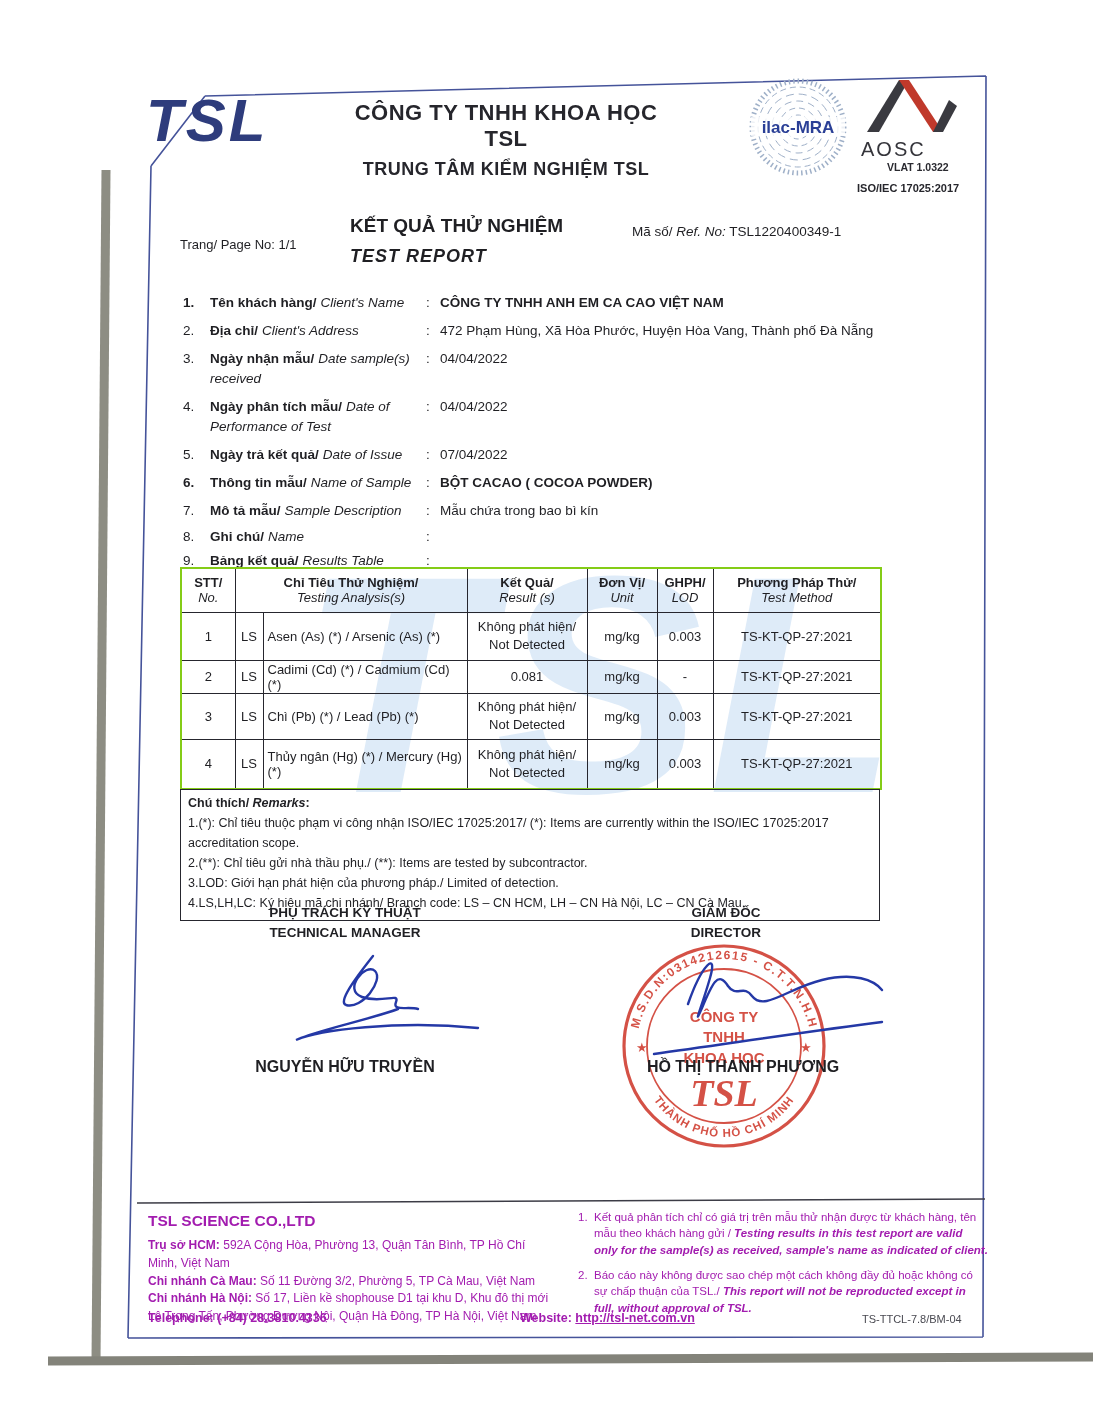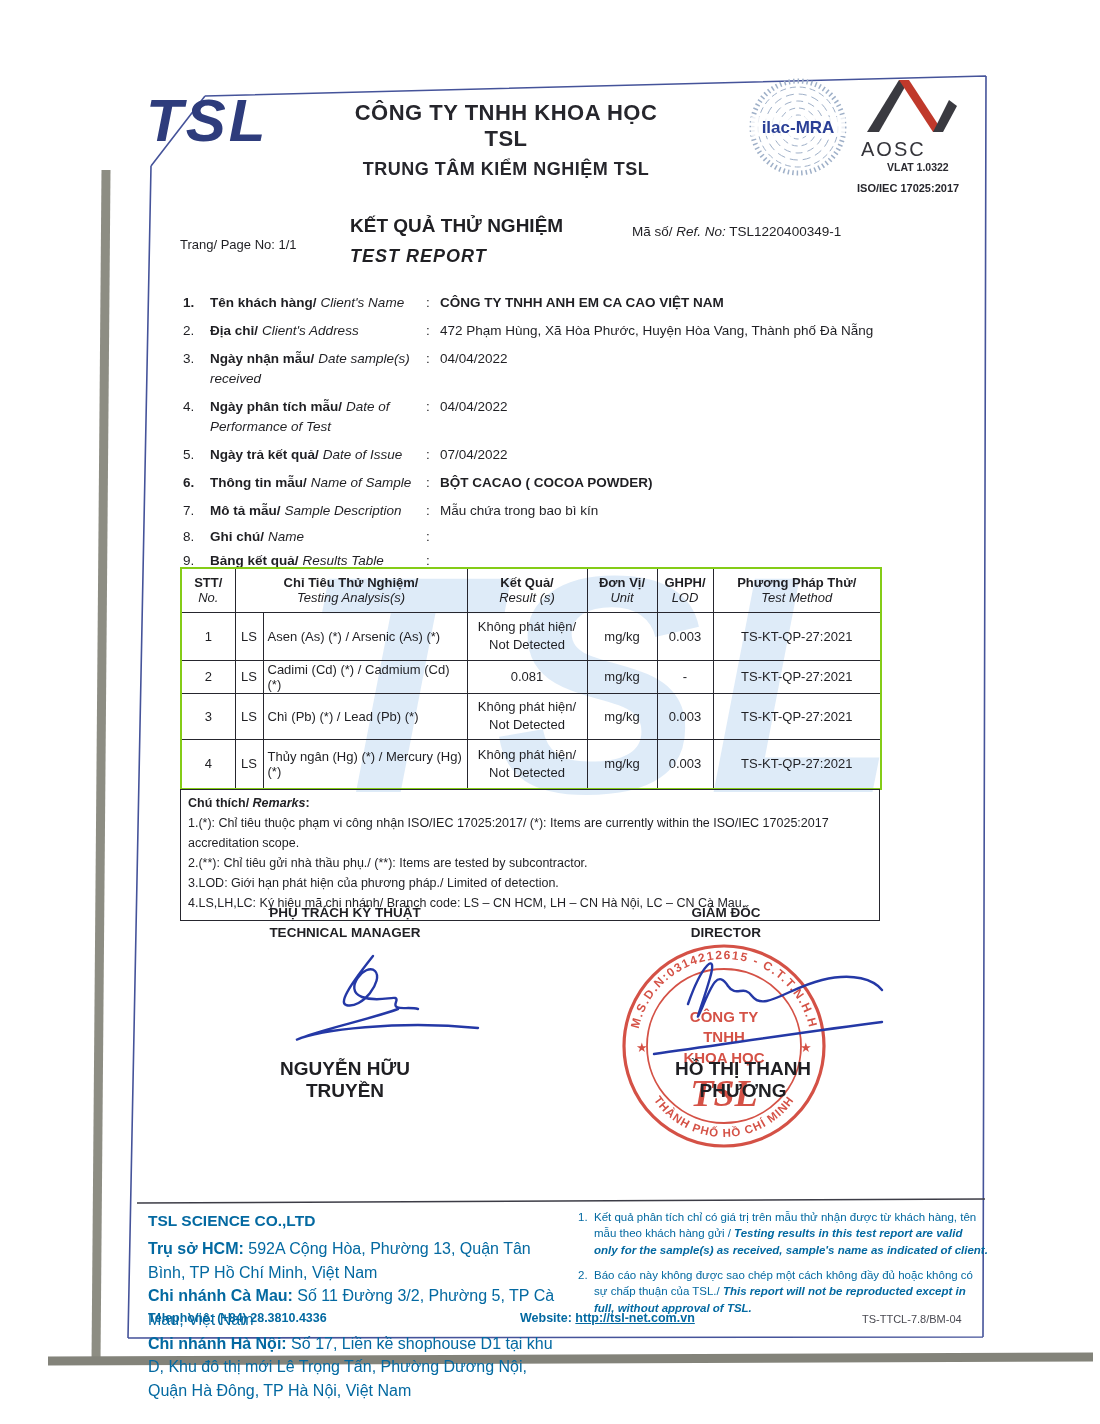--- a/index.html
+++ b/index.html
@@ -55,7 +55,7 @@
   #remarks .rtitle i{font-style:italic;}
   
   .sigtitle{position:absolute;text-align:center;font-size:13.5px;font-weight:700;line-height:1.5;}
-  .signame{position:absolute;text-align:center;font-size:19px;font-weight:700;z-index:6;}
+  .signame{position:absolute;text-align:center;font-size:16px;font-weight:700;z-index:6;}
   #stamp-svg{position:absolute;left:612px;top:934px;z-index:4;}
   #sig-left{position:absolute;left:278px;top:946px;z-index:5;}
   #sig-right{position:absolute;left:626px;top:942px;z-index:5;}

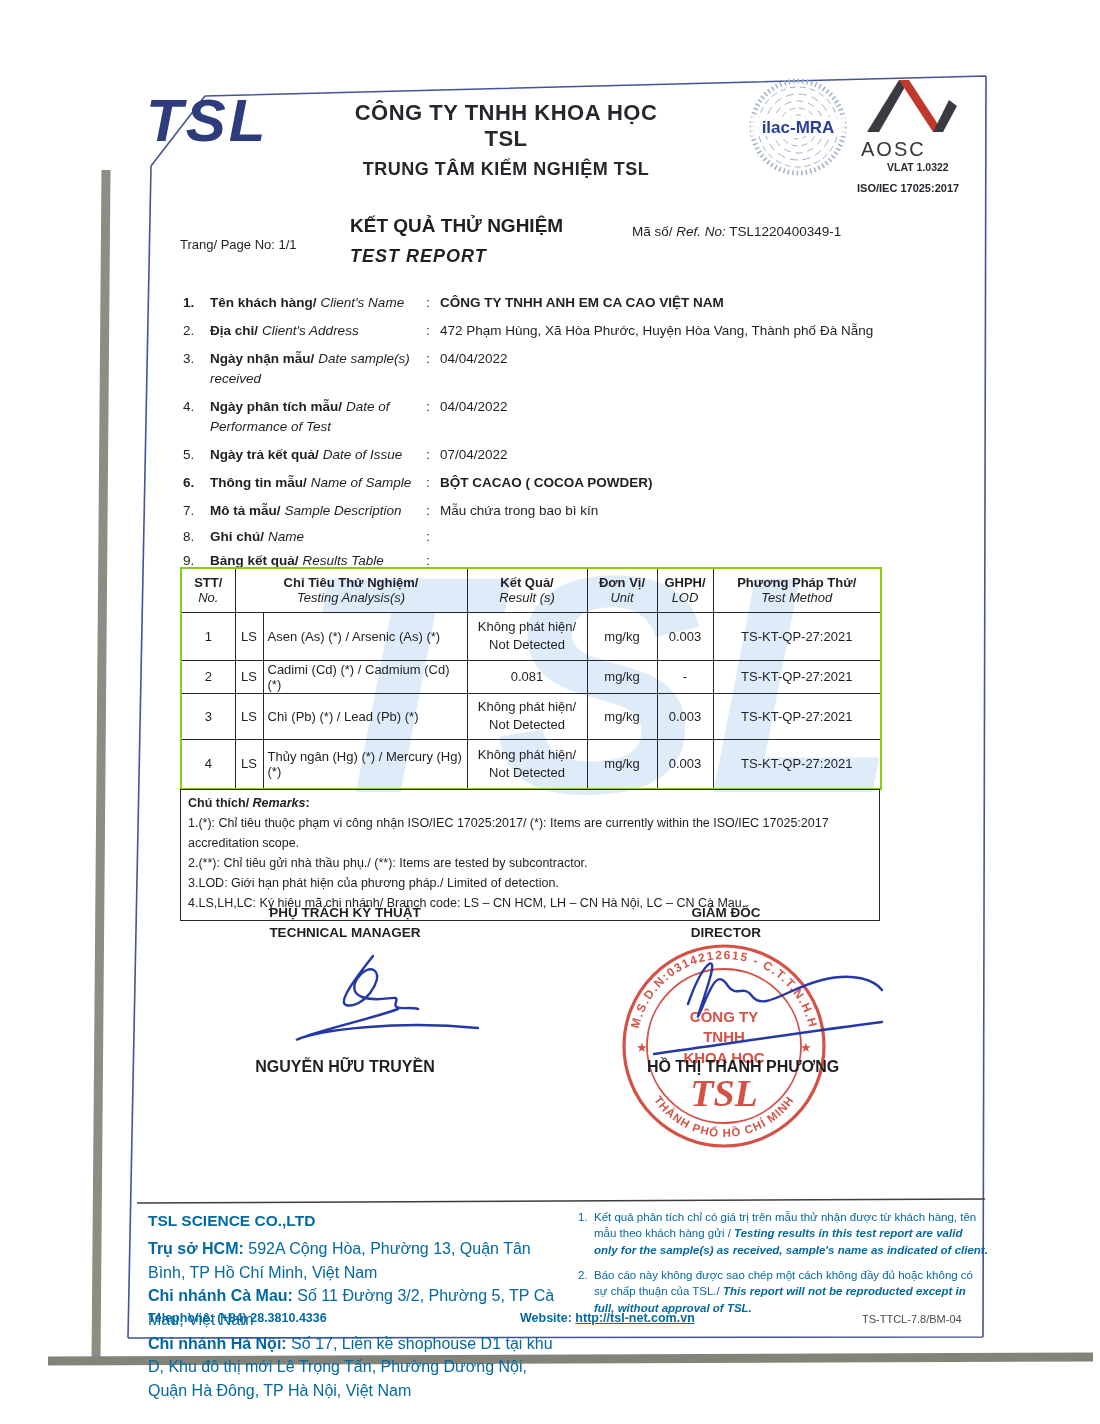--- a/index.html
+++ b/index.html
@@ -60,7 +60,7 @@
   #sig-left{position:absolute;left:278px;top:946px;z-index:5;}
   #sig-right{position:absolute;left:626px;top:942px;z-index:5;}
   
-  .fblue{color:#0369a1;}
+  .fblue{color:#a21caf;}
   #footer-left{left:148px;top:1212px;width:408px;}
   #footer-left .fcompany{font-size:15.5px;font-weight:700;margin-bottom:7px;}
   #footer-left .faddr{font-size:16px;line-height:1.48;}

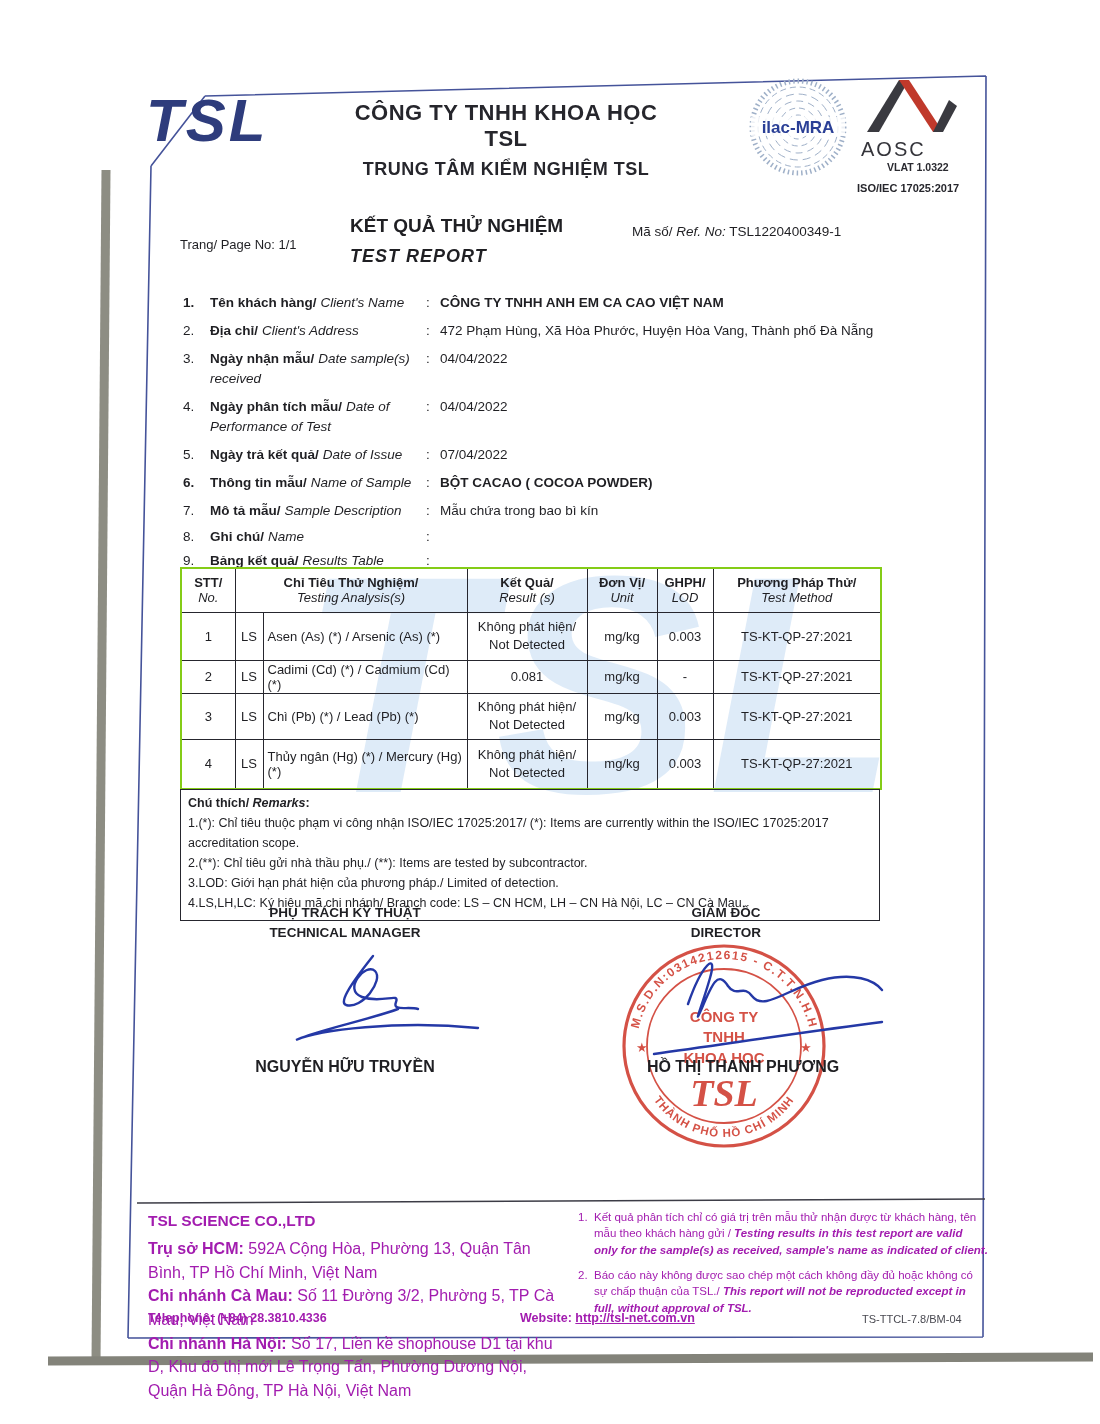--- a/index.html
+++ b/index.html
@@ -63,7 +63,7 @@
   .fblue{color:#a21caf;}
   #footer-left{left:148px;top:1212px;width:408px;}
   #footer-left .fcompany{font-size:15.5px;font-weight:700;margin-bottom:7px;}
-  #footer-left .faddr{font-size:16px;line-height:1.48;}
+  #footer-left .faddr{font-size:12px;line-height:1.48;}
   #footer-left .faddr b{font-weight:700;}
   #footer-notes{left:578px;top:1209px;width:410px;font-size:11.5px;line-height:1.42;}
   .noterow{display:flex;margin-bottom:9px;}

